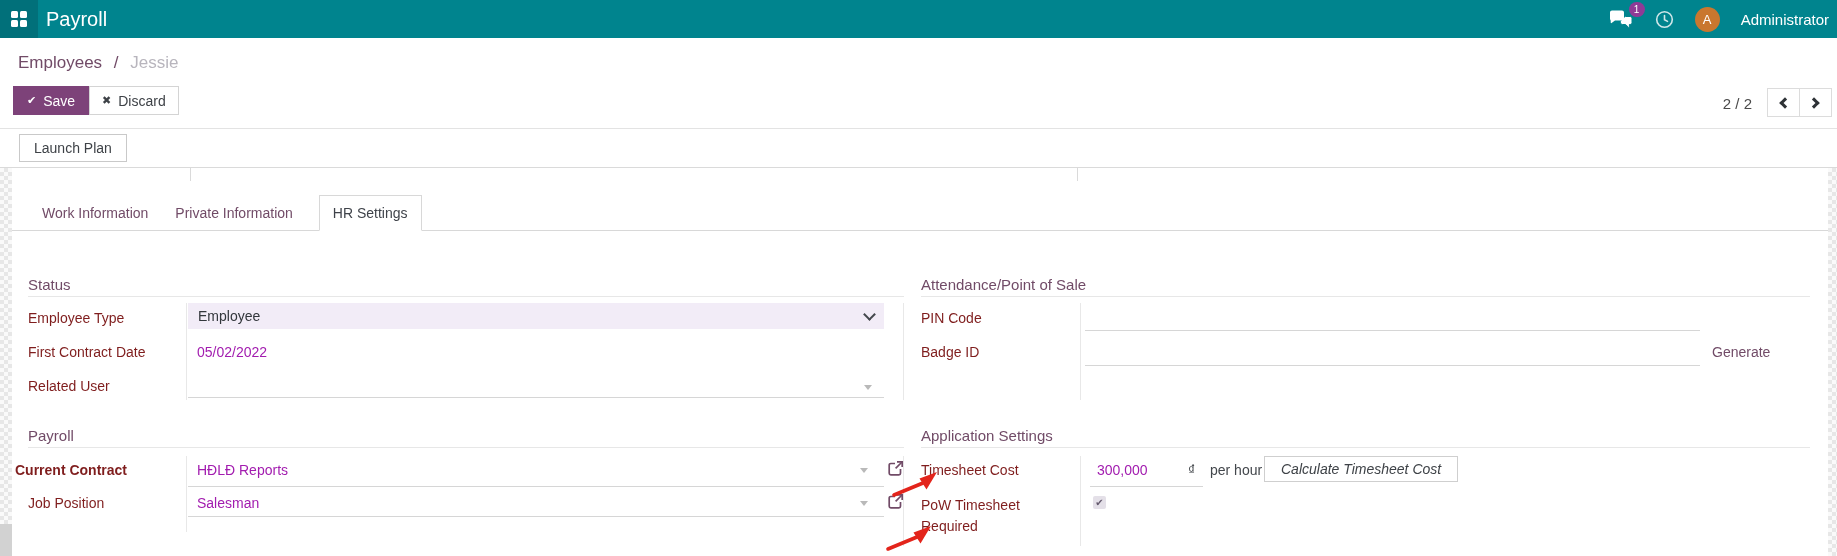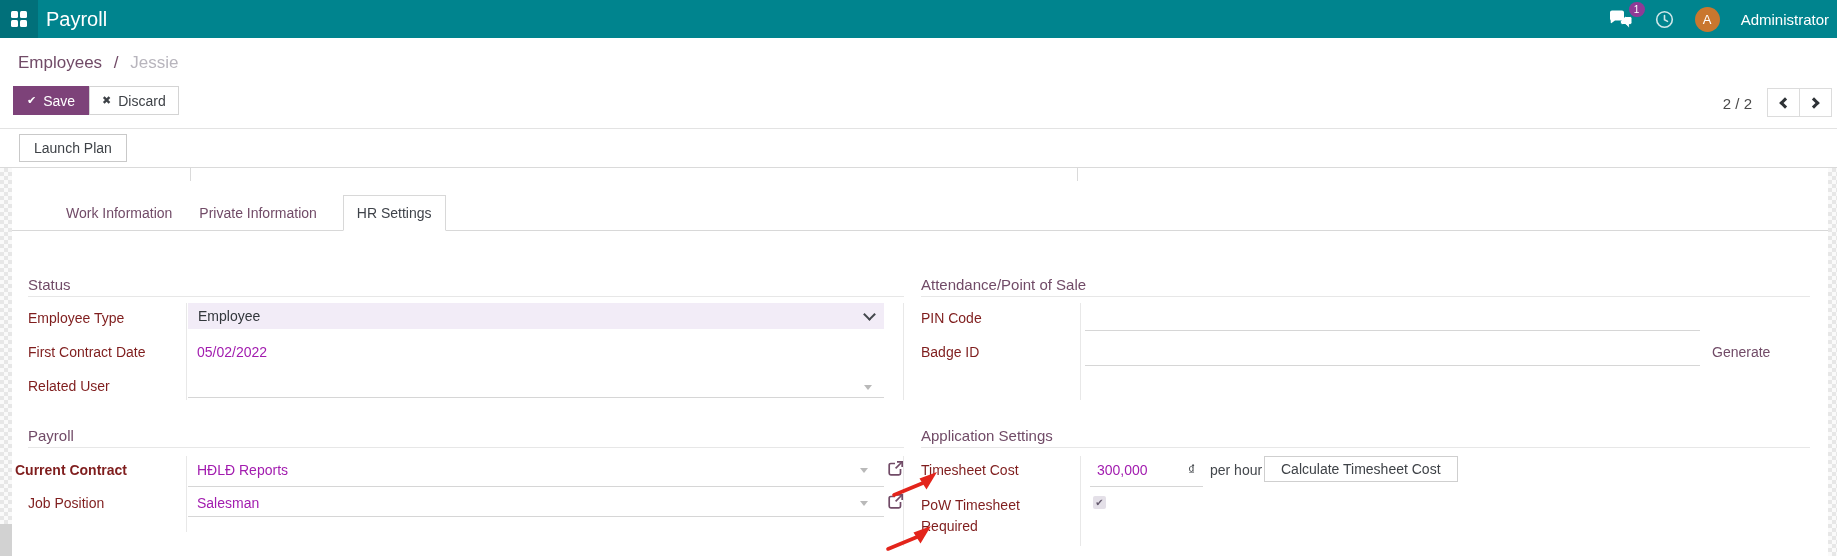--- a/index.html
+++ b/index.html
@@ -56,7 +56,7 @@
 
   
   .notebook-line{position:absolute;left:12px;top:230px;width:1816px;height:1px;background:#d8d8d8;z-index:1;}
-  .tabs{position:absolute;left:0;top:195px;width:1837px;height:36px;display:flex;padding-left:66px;box-sizing:border-box;z-index:2;}
+  .tabs{position:absolute;left:0;top:195px;width:1837px;height:36px;display:flex;padding-left:42px;box-sizing:border-box;z-index:2;}
   .tab{display:flex;align-items:center;margin-right:27px;font-size:14px;color:#714B67;cursor:pointer;white-space:nowrap;}
   .tab.active{background:#fff;border:1px solid #d8d8d8;border-bottom:1px solid #fff;color:#3f434a;padding:0 13px;margin-left:-1px;}
 

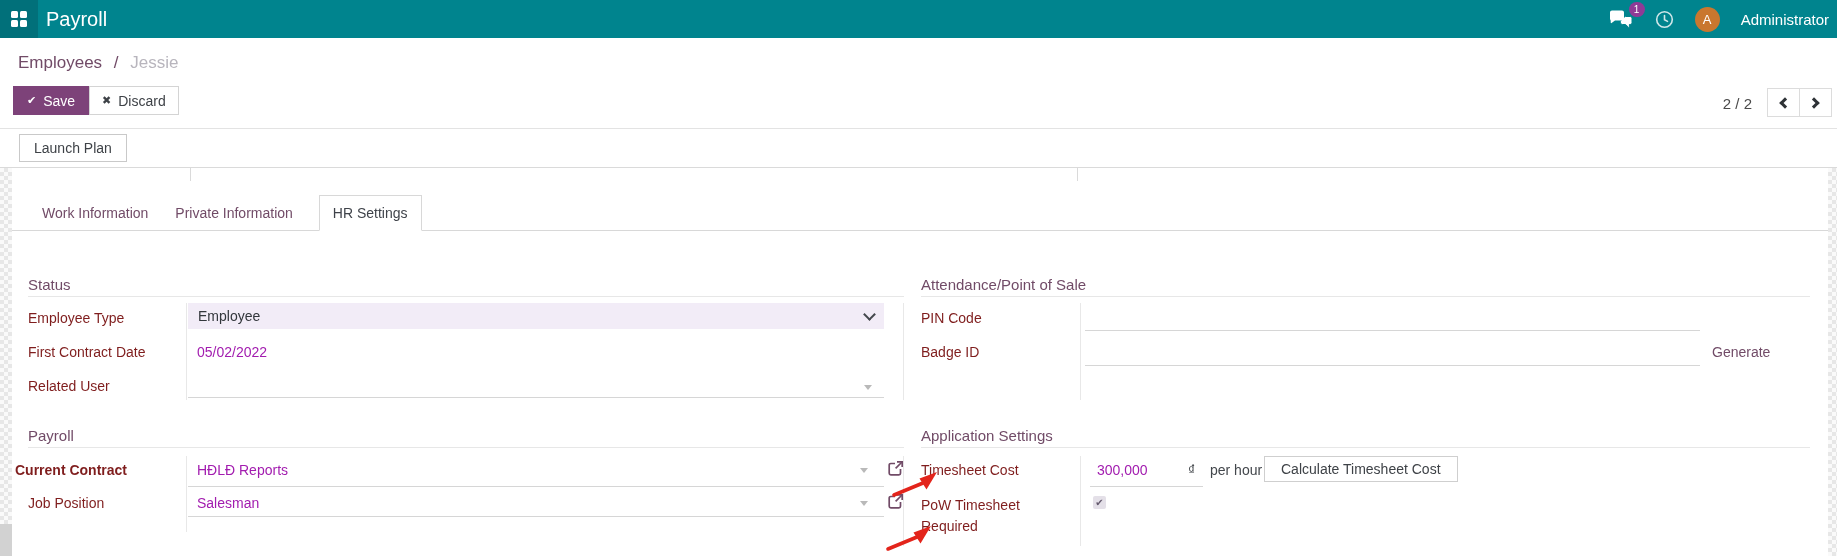--- a/index.html
+++ b/index.html
@@ -101,7 +101,7 @@
   .extlink{position:absolute;width:17px;height:17px;color:#714B67;cursor:pointer;}
   #x-cc{left:887px;top:460px;} #x-jp{left:887px;top:493px;}
 
-  .btn-calc{position:absolute;left:1264px;top:456px;height:18px;padding:12px 16px;border:1px solid #cfcfcf;z-index:3;}
+  .btn-calc{position:absolute;left:1264px;top:456px;height:18px;padding:12px 16px;border:1px solid #cfcfcf;z-index:3;font-style:italic;}
   .link-generate{position:absolute;left:1712px;top:344px;font-size:14px;color:#714B67;cursor:pointer;}
   .cbx{position:absolute;left:1093px;top:496px;width:13px;height:13px;background:#e4e0e8;border-radius:2px;display:flex;align-items:center;justify-content:center;font-size:10px;color:#655a6e;cursor:pointer;}
 

